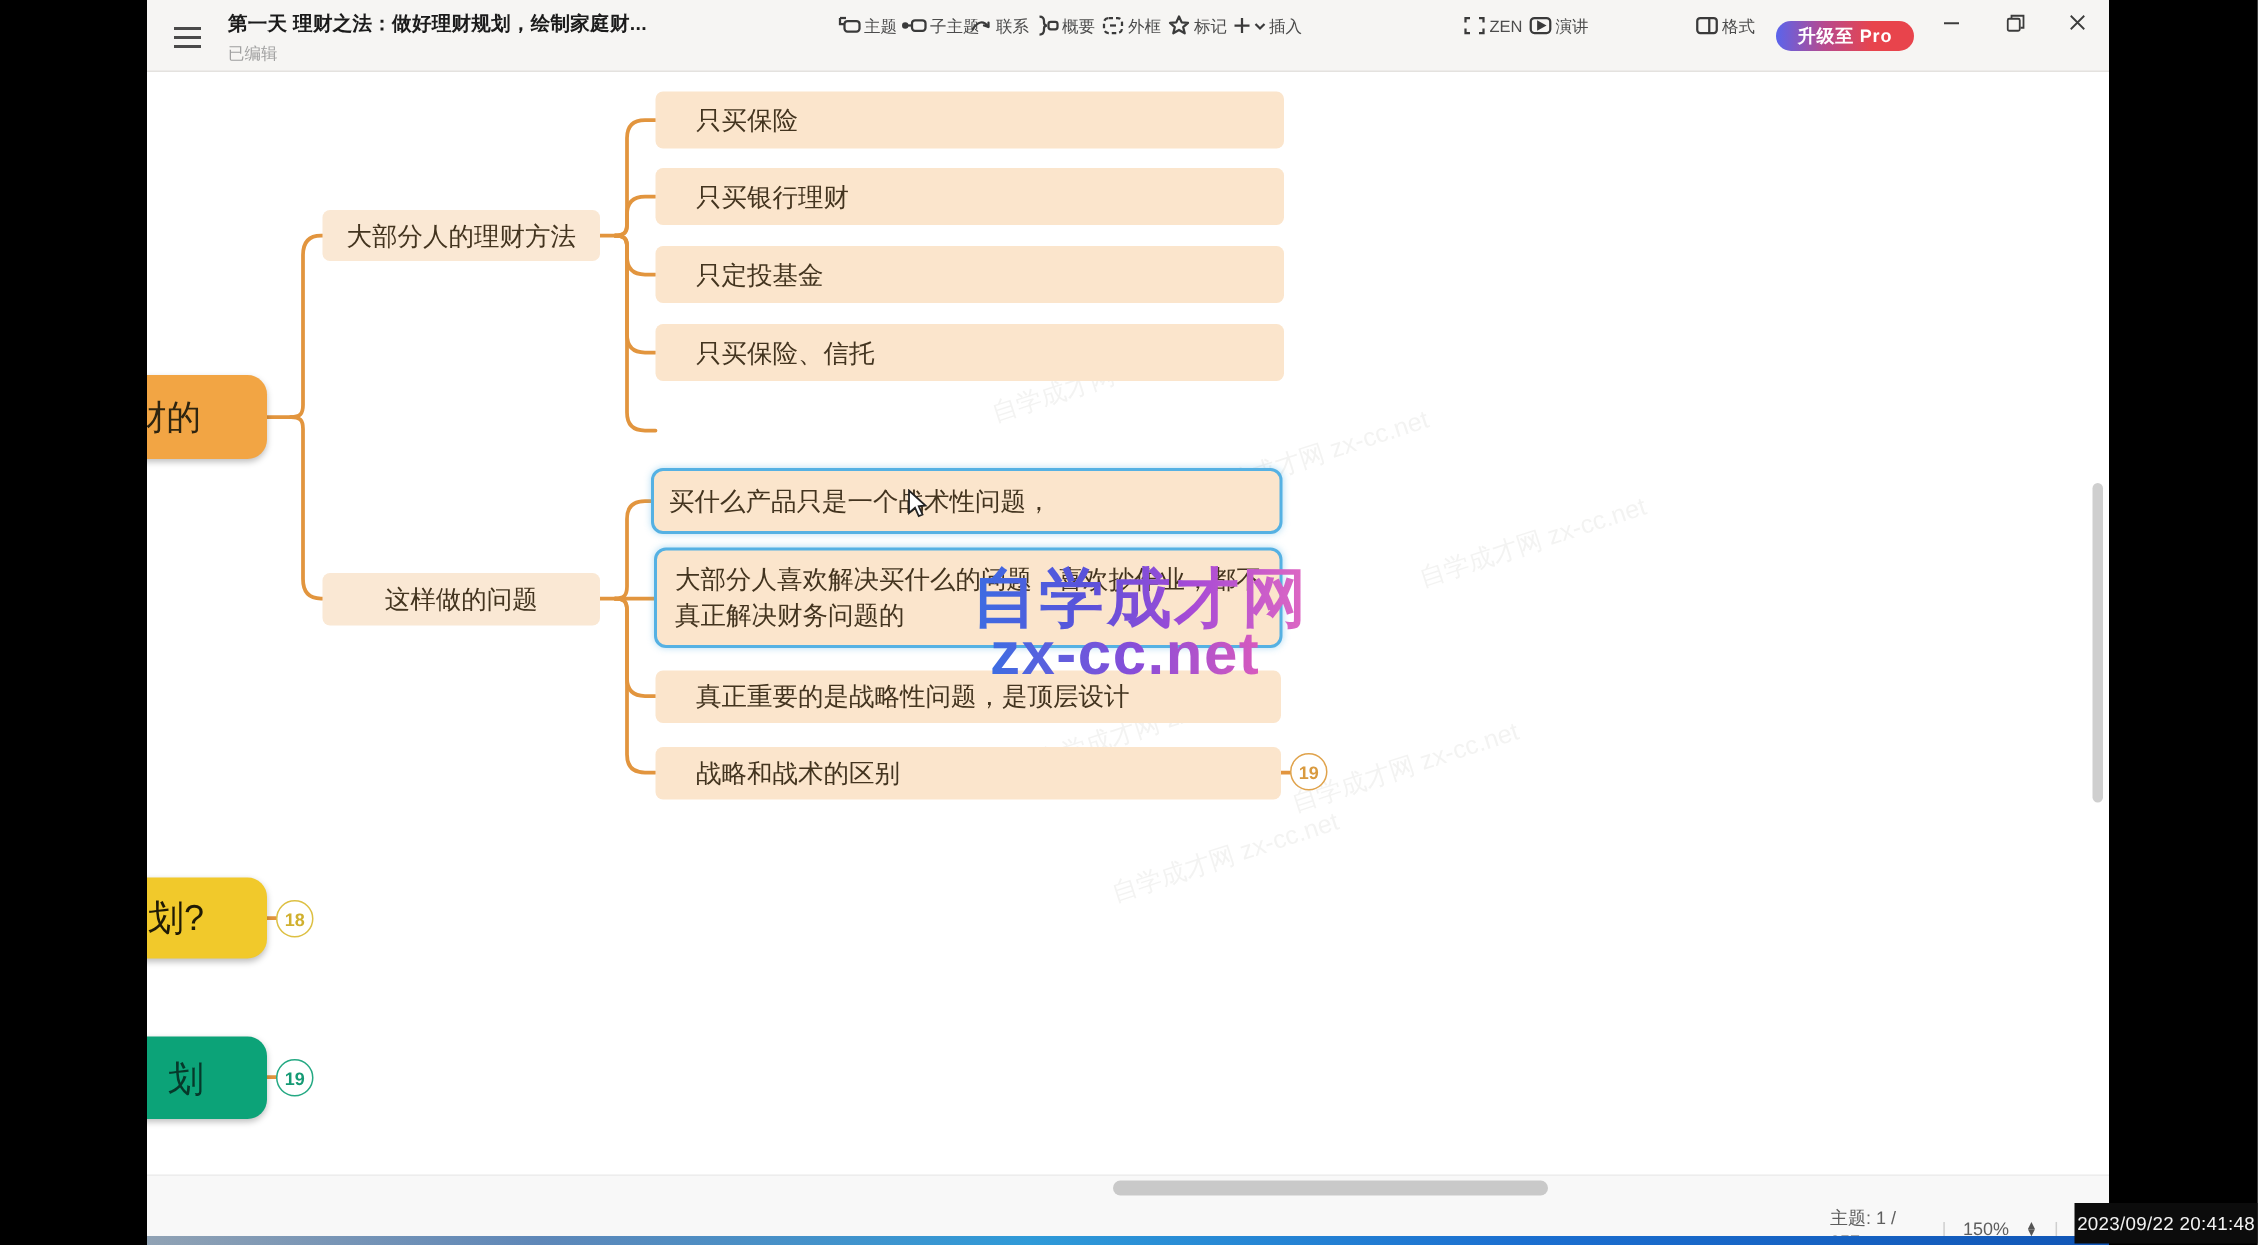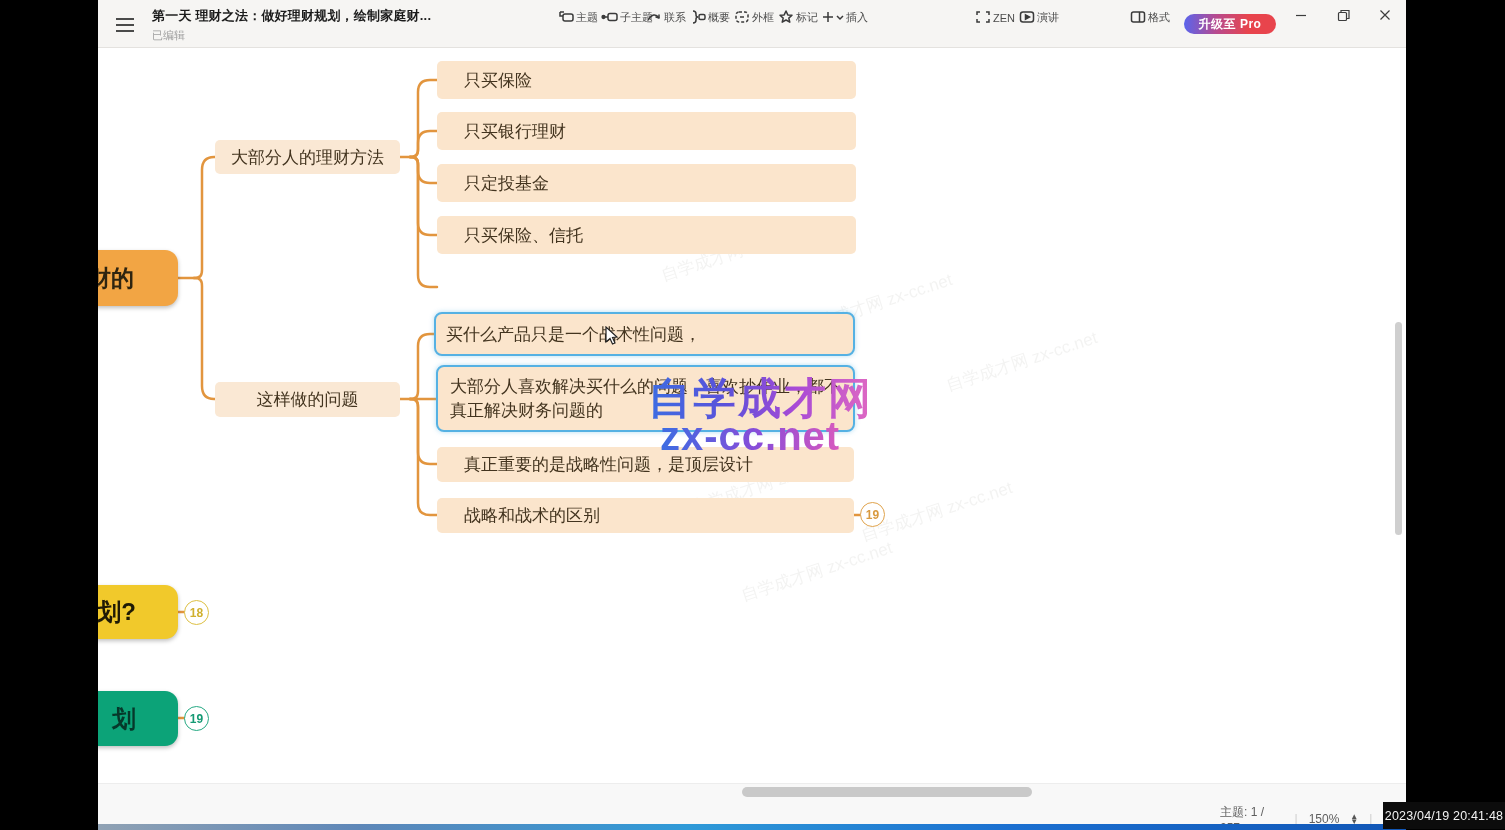--- a/index.html
+++ b/index.html
@@ -43,7 +43,7 @@
     justify-content:center; }
   .sel { border:2px solid #55b1e3; border-radius:8px; background:#fbe5cc;
     box-shadow:0 0 5px rgba(85,177,227,.45); }
-  .bignode { border-radius:13px; font-weight:bold; justify-content:flex-end;
+  .bignode { border-radius:13px; font-weight:normal; justify-content:flex-end;
     box-shadow:0 2px 4px rgba(0,0,0,.25); }
 
   .badge { position:absolute; z-index:3; width:25px; height:25px; border-radius:50%;

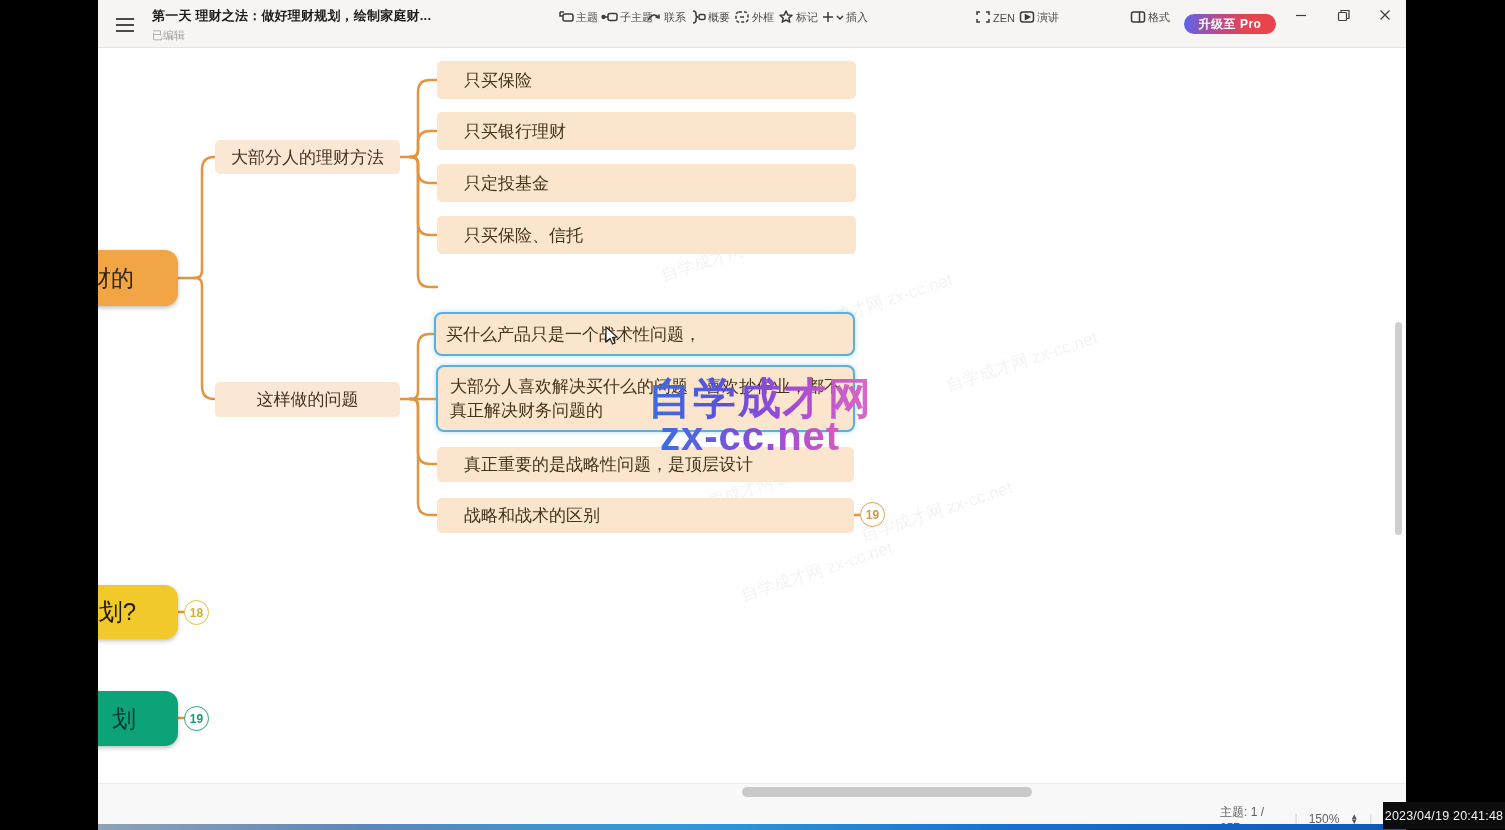--- a/index.html
+++ b/index.html
@@ -335,6 +335,6 @@
   <div class="bluestrip"></div>
 </div>
 
-<div class="timestamp">2023/04/19 20:41:48</div>
+<div class="timestamp">2023/09/22 20:41:48</div>
 
 </body></html>

